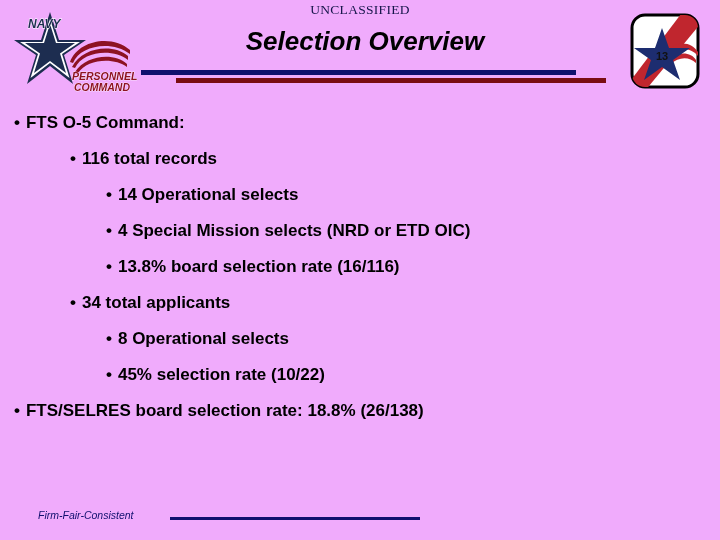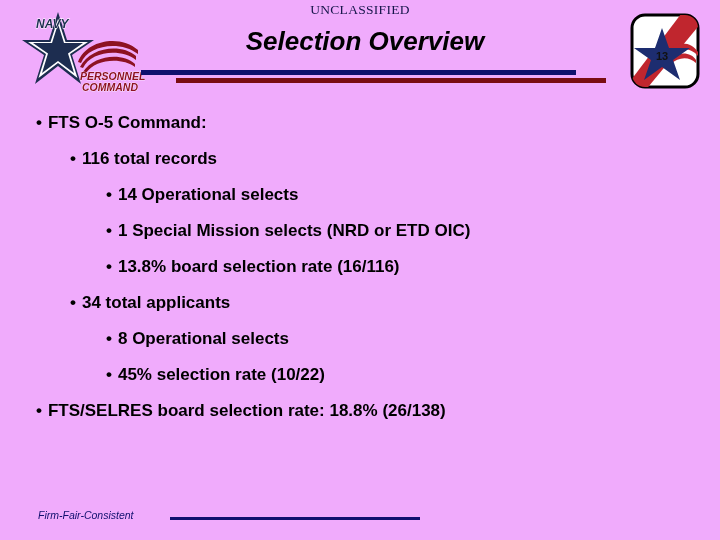--- a/index.html
+++ b/index.html
@@ -67,7 +67,7 @@
   
   .logo-left {
     position: absolute;
-    left: 20px;
+    left: 12px;
     top: 6px;
     width: 125px;
     height: 88px;

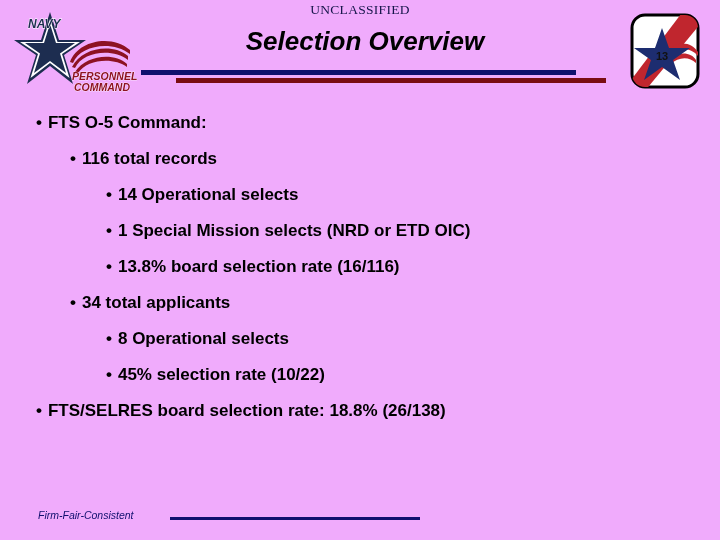--- a/index.html
+++ b/index.html
@@ -104,7 +104,7 @@
     display: inline-block;
     margin-right: 6px;
   }
-  .lvl1 { padding-left: 36px; font-size: 17px; }
+  .lvl1 { padding-left: 14px; font-size: 17px; }
   .lvl2 { padding-left: 70px; font-size: 17px; }
   .lvl3 { padding-left: 106px; font-size: 17px; }
 

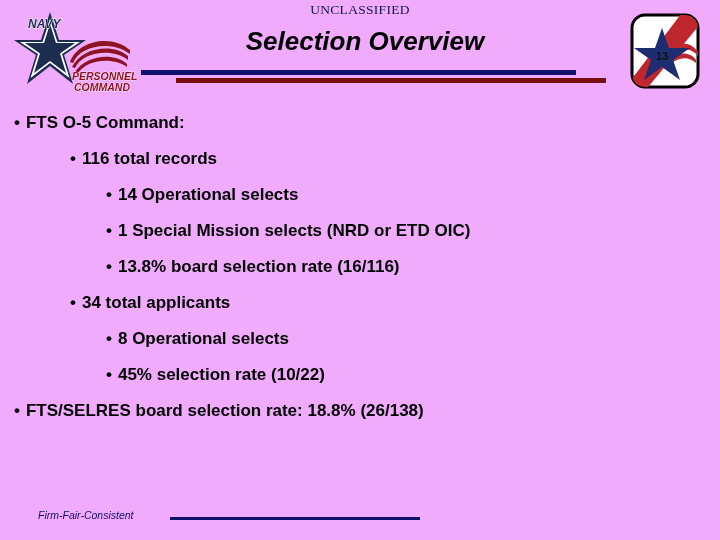--- a/index.html
+++ b/index.html
@@ -196,7 +196,7 @@
     </div>
 
     <div class="bullet lvl3">
-      <span class="dot">•</span><span>1 Special Mission selects (NRD or ETD OIC)</span>
+      <span class="dot">•</span><span>4 Special Mission selects (NRD or ETD OIC)</span>
     </div>
 
     <div class="bullet lvl3">

